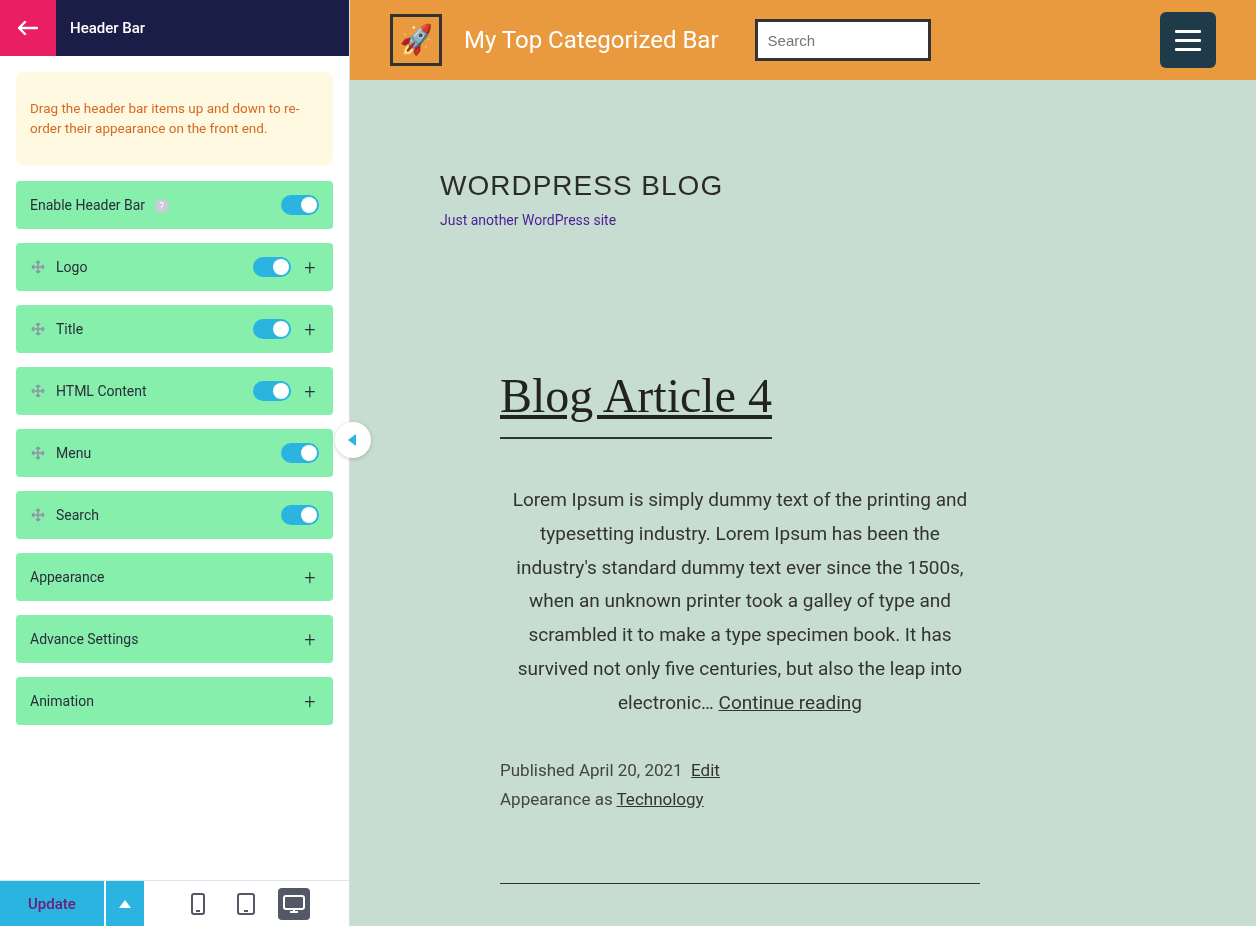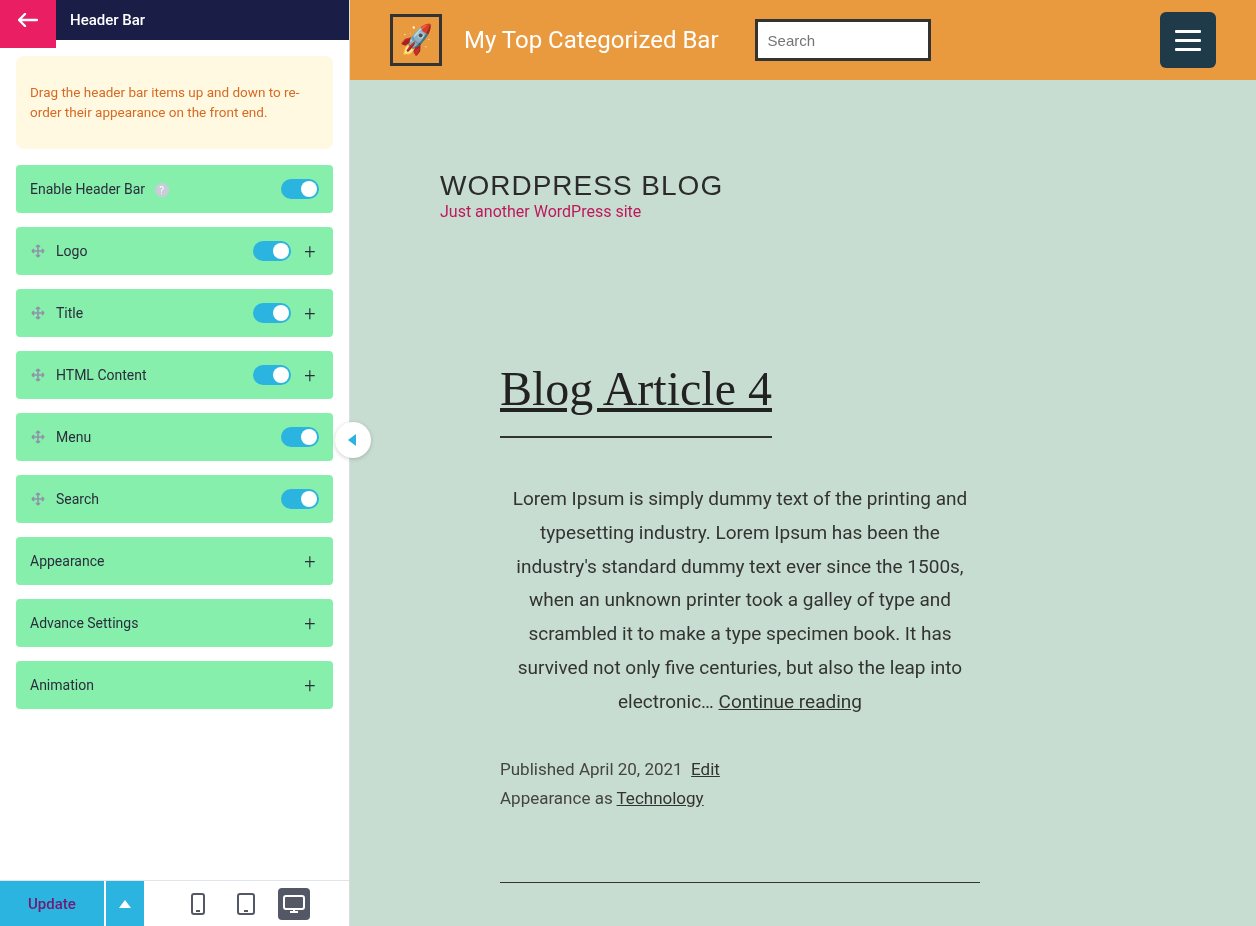--- a/index.html
+++ b/index.html
@@ -25,7 +25,7 @@
   .sidebar-header {
     background: #1a1e47;
     color: #fff;
-    height: 40px;
+    height: 56px;
     display: flex;
     align-items: center;
   }

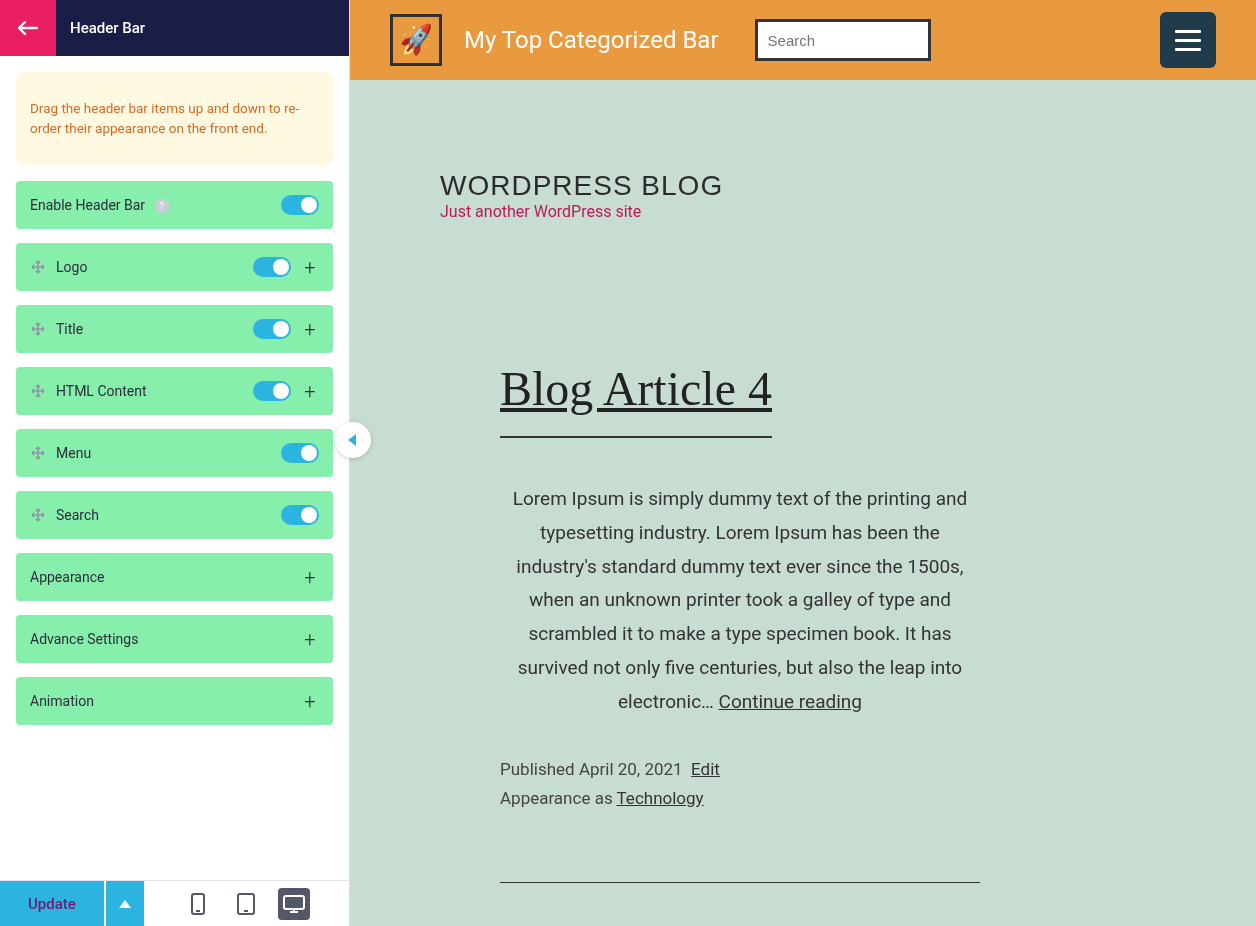--- a/index.html
+++ b/index.html
@@ -253,8 +253,9 @@
     letter-spacing: 1px;
   }
   .site-tagline {
-    font-size: 16px;
-    color: #be185d;
+    font-size: 14px;
+    color: #4c1d95;
+    margin-top: 10px;
   }
   .post {
     padding: 140px 150px 0 150px;

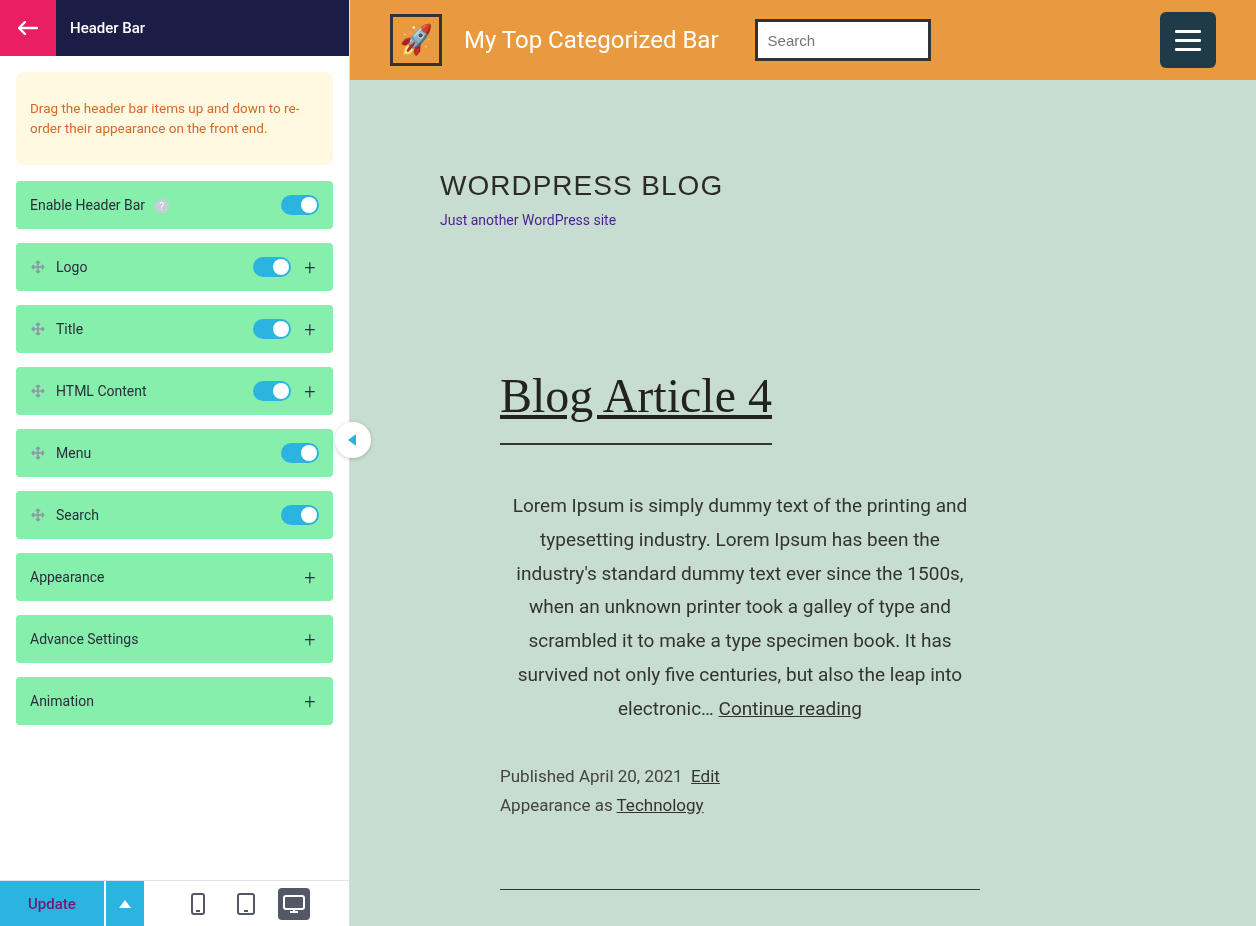--- a/index.html
+++ b/index.html
@@ -268,7 +268,7 @@
     color: #222;
     border-bottom: 2px solid #333;
     display: inline-block;
-    padding-bottom: 20px;
+    padding-bottom: 14px;
   }
   .post-body {
     margin-top: 44px;

